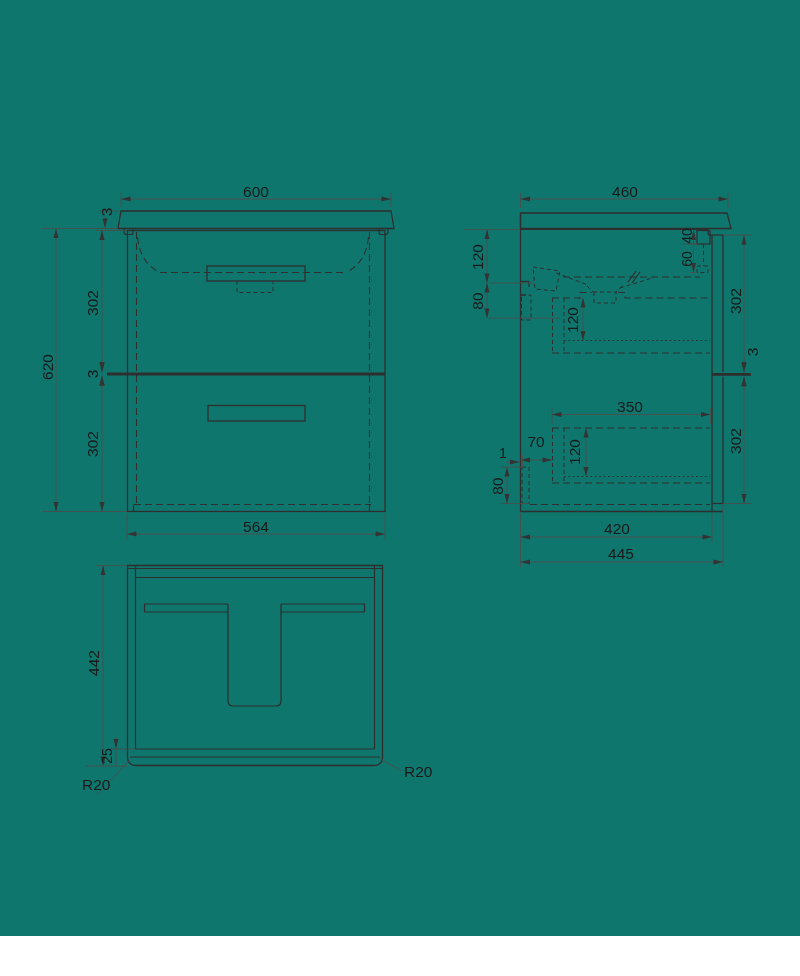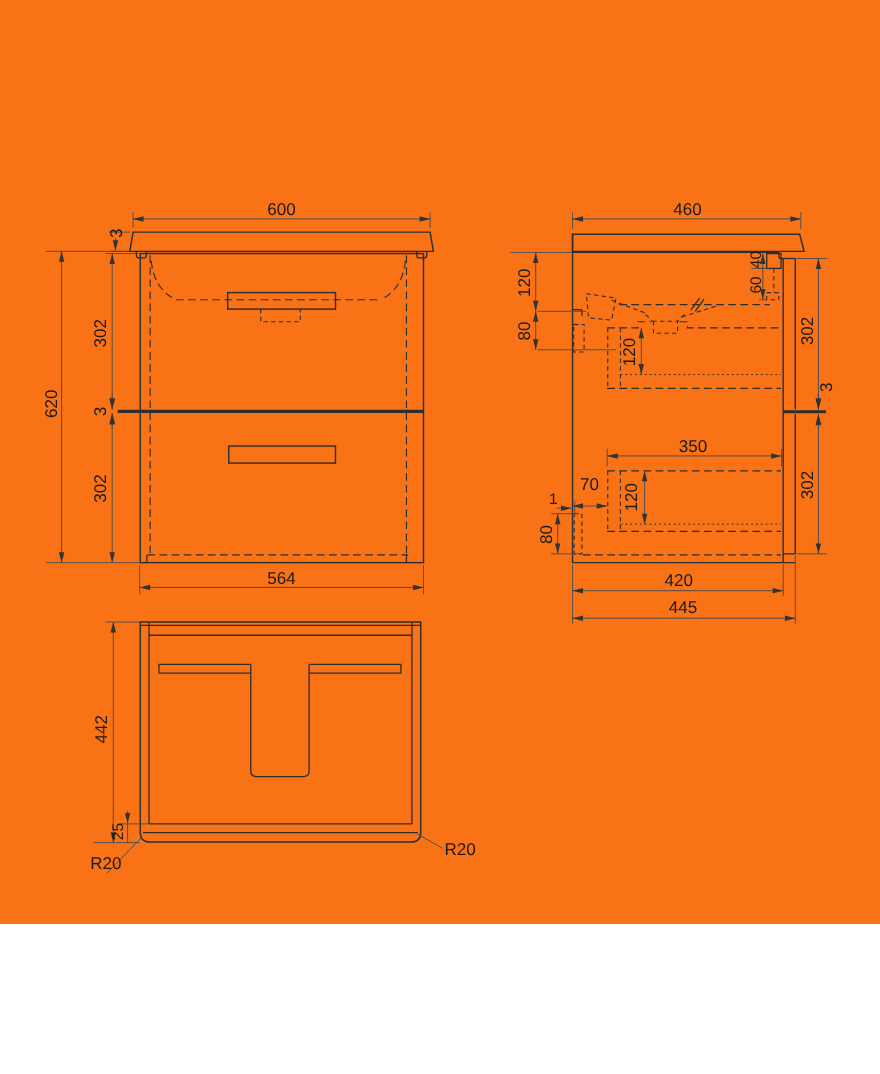--- a/index.html
+++ b/index.html
@@ -3,7 +3,7 @@
 <meta charset="utf-8">
 <style>
   html,body{margin:0;padding:0;background:#ffffff;}
-  .stage{position:relative;width:800px;height:840px;background:#f97316;overflow:hidden;}
+  .stage{position:relative;width:800px;height:936px;background:#0f766e;overflow:hidden;}
   svg{display:block;}
   .ol{stroke:#2e2e2e;stroke-width:1.2;fill:none;stroke-linecap:butt;}
   .olf{stroke:#2e2e2e;stroke-width:1.3;fill:none;}

